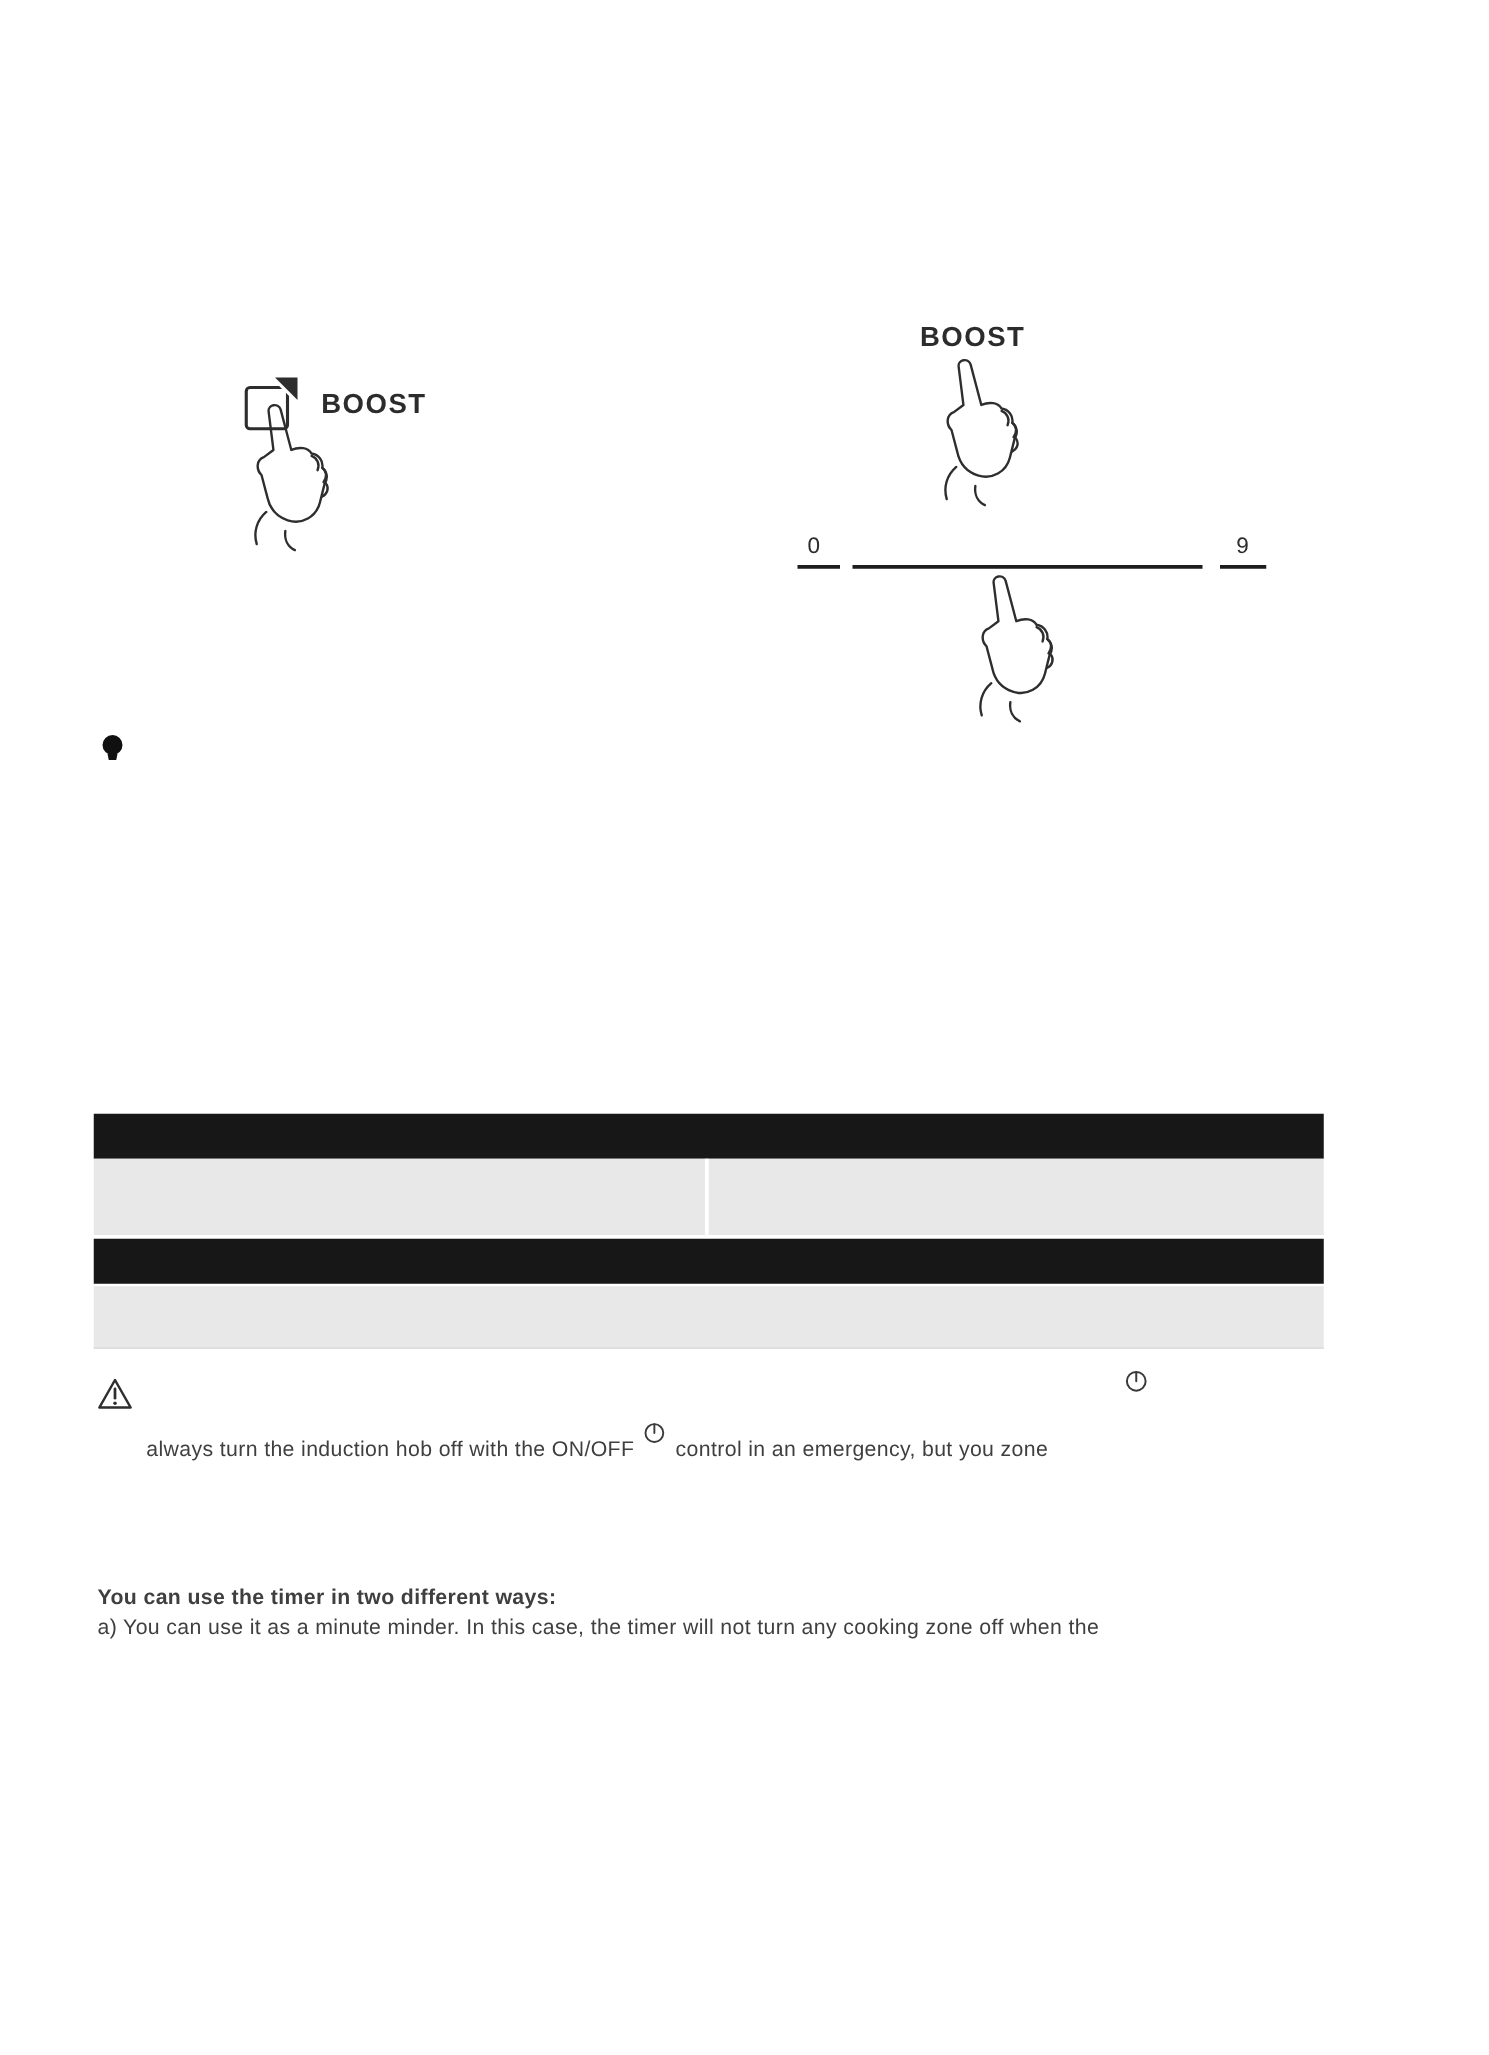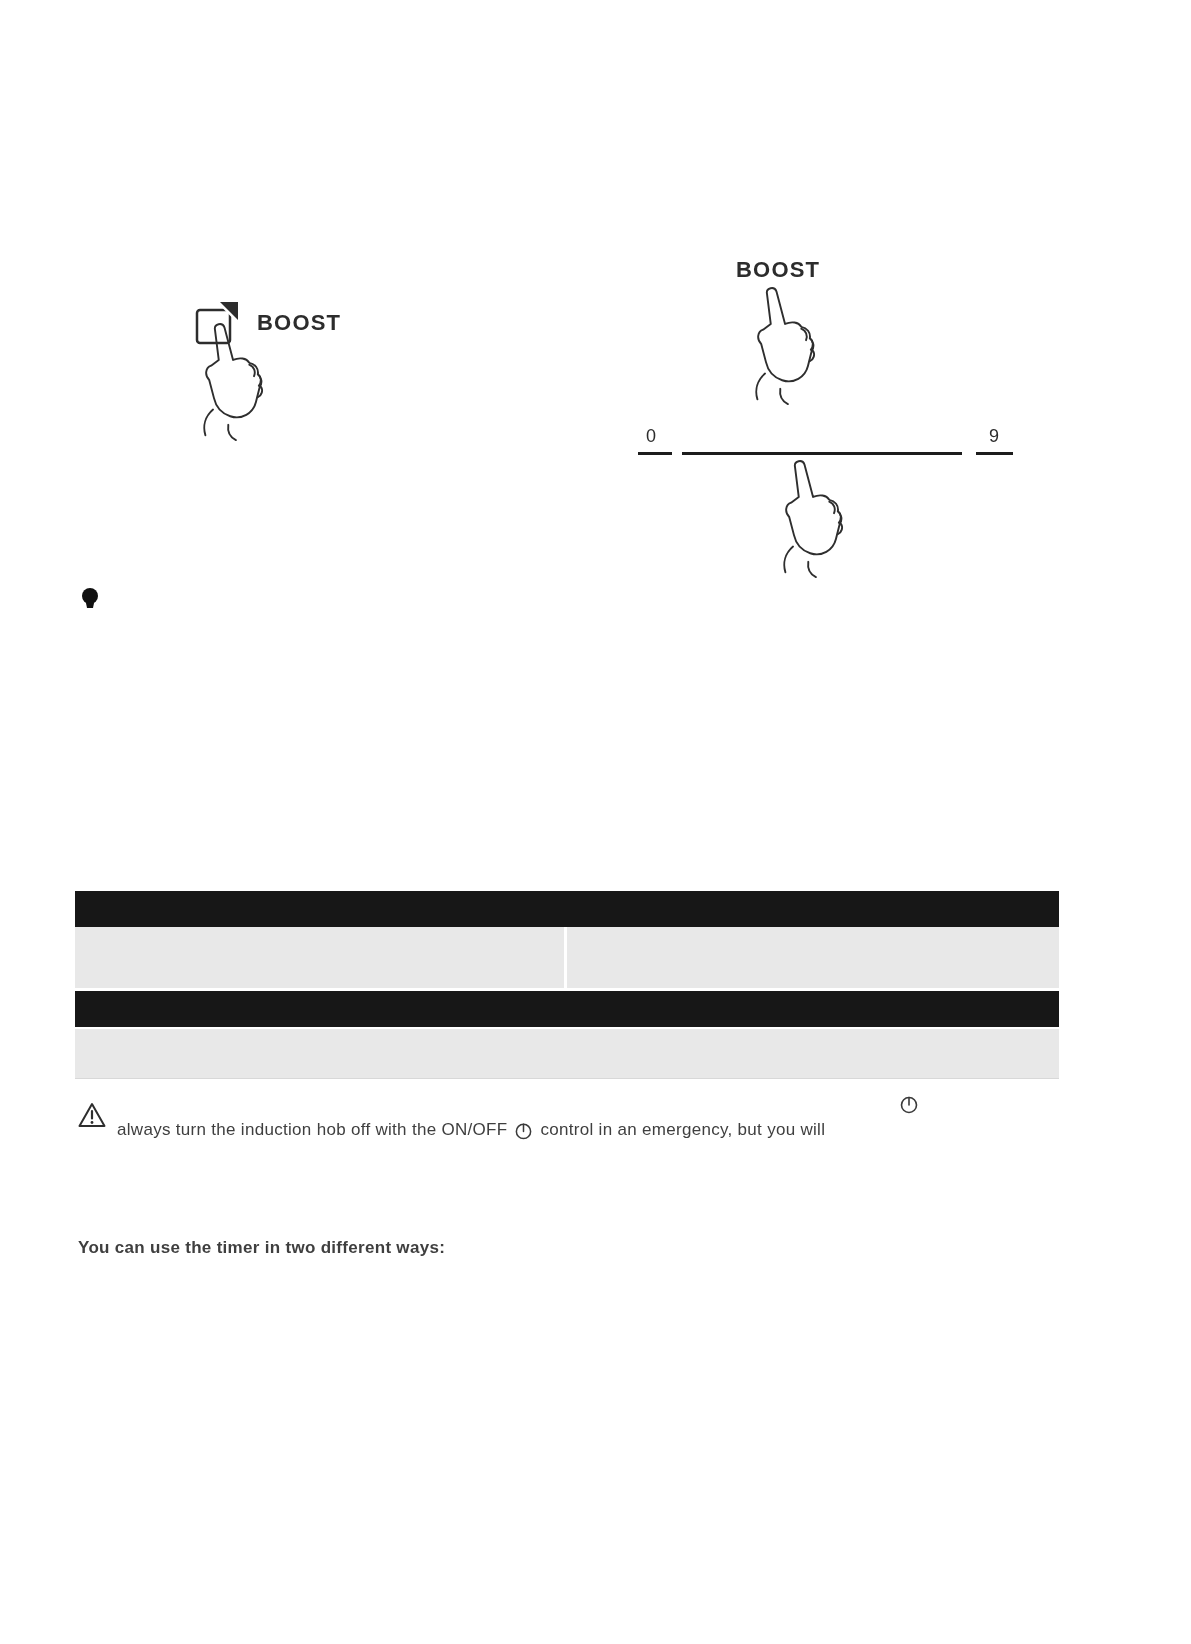--- a/index.html
+++ b/index.html
@@ -57,6 +57,7 @@
     letter-spacing:0.3px;
     color:#3f3f3f;
     white-space:nowrap;
+    margin-top:30px;
   }
   .warning-line {
     display:flex;

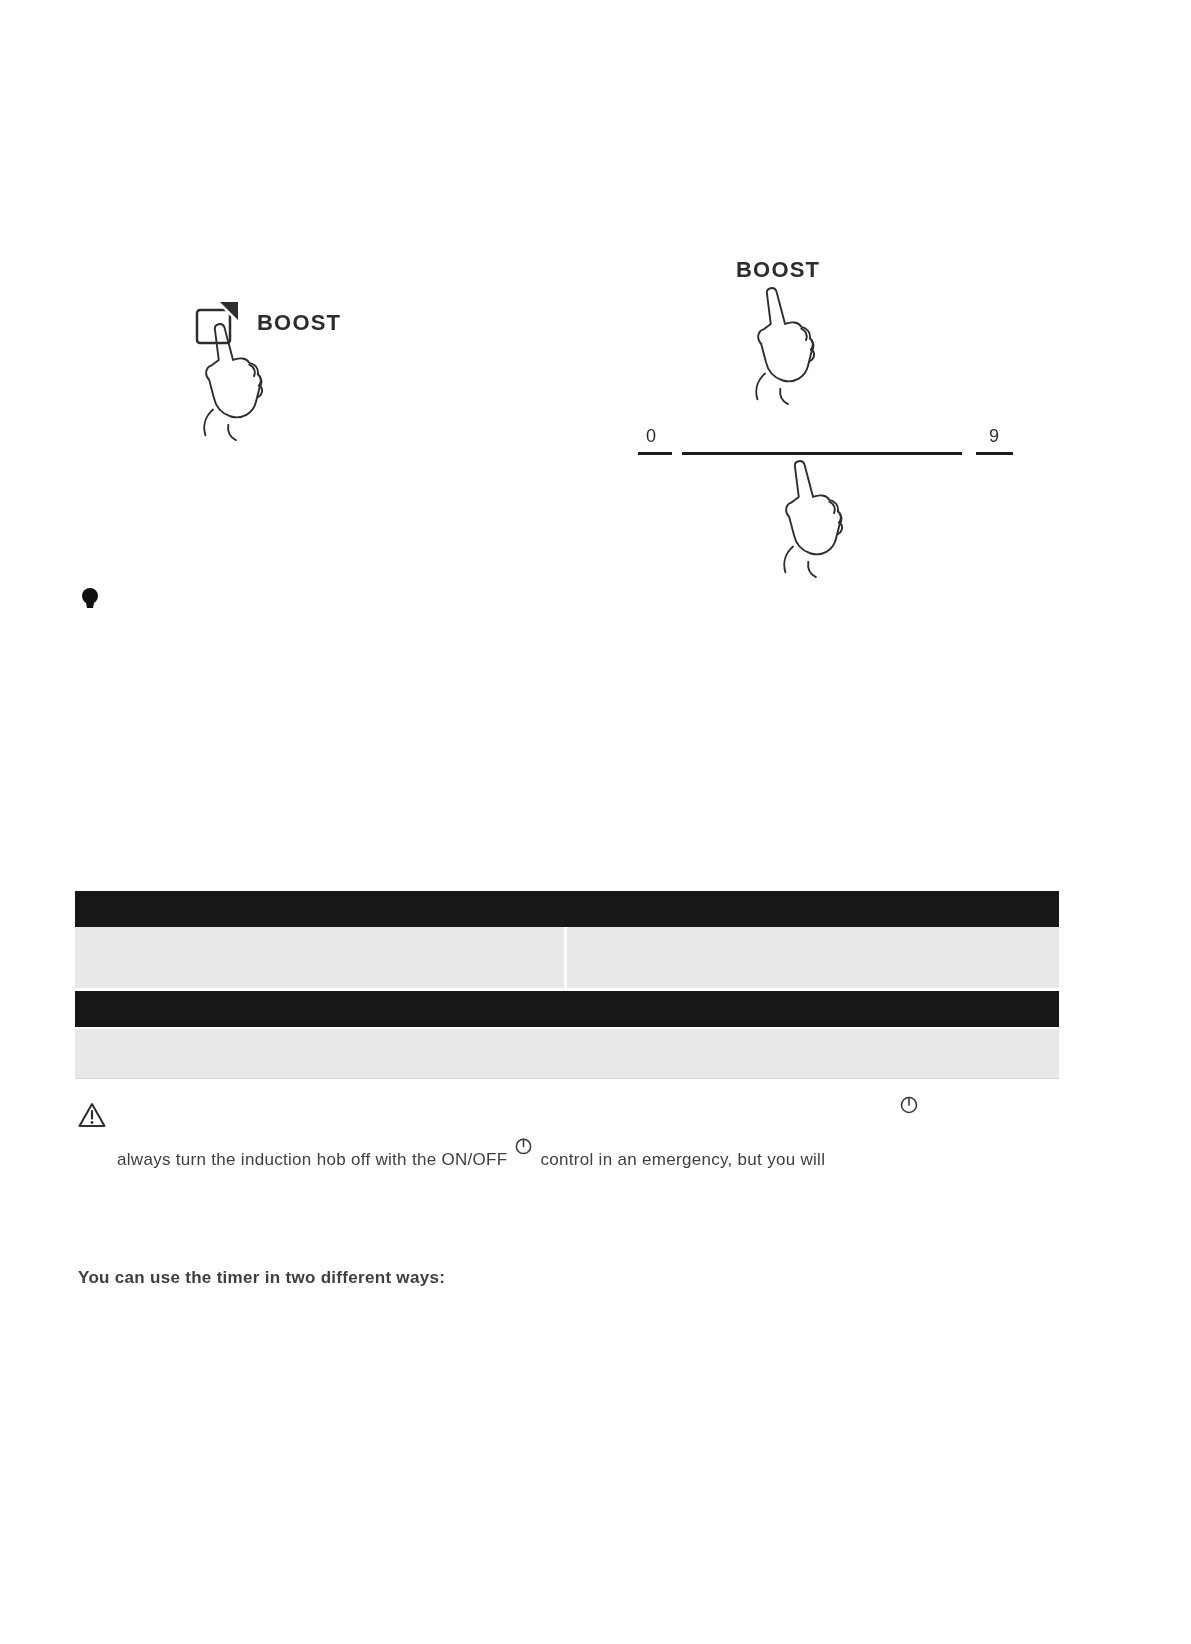--- a/index.html
+++ b/index.html
@@ -150,7 +150,7 @@
       <circle cx="10" cy="11" r="7.5" fill="none" stroke="#3a3a3a" stroke-width="1.6"></circle>
       <line x1="10" y1="3.5" x2="10" y2="11" stroke="#3a3a3a" stroke-width="1.6" stroke-linecap="round"></line>
     </svg>
-    <span class="bodytext">control in an emergency, but you will</span>
+    <span class="bodytext">control in an emergency, but you zone</span>
   </div>
 
   <div class="abs bodytext" style="left:78px; top:1238px;font-weight:bold;">You can use the timer in two different ways:</div>

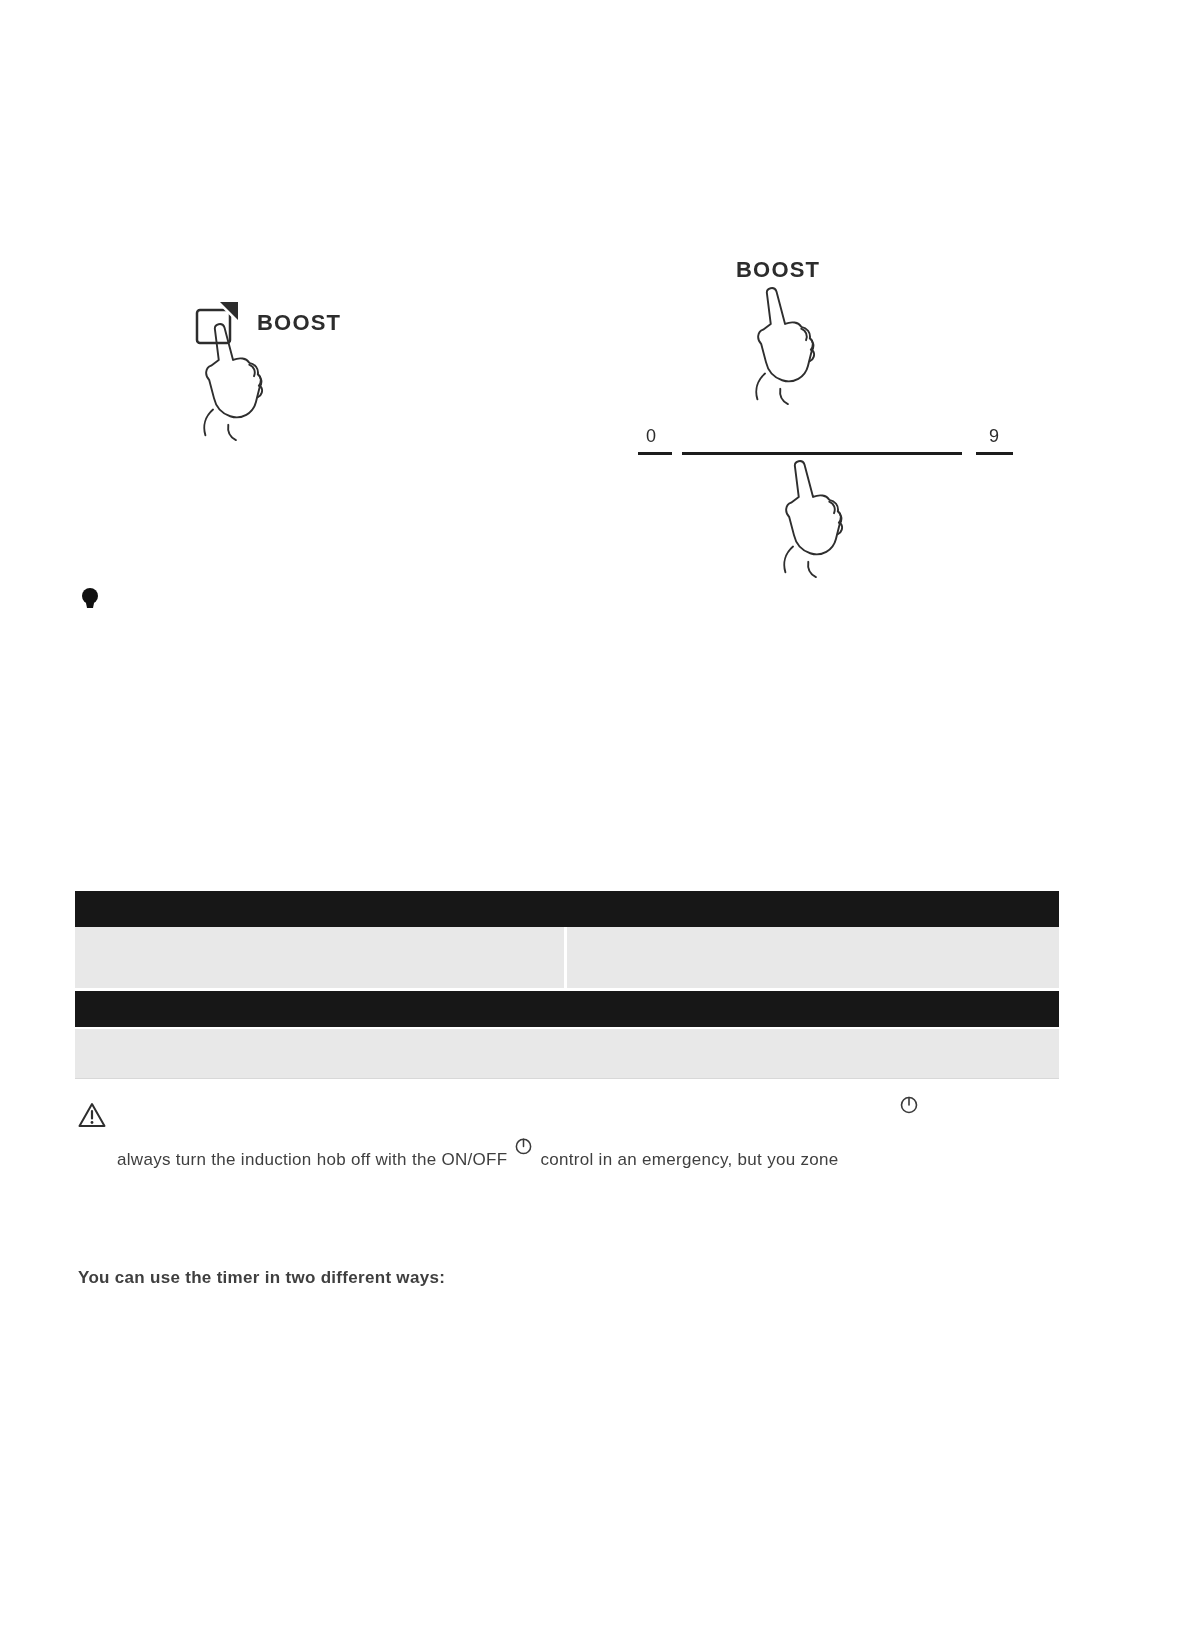--- a/index.html
+++ b/index.html
@@ -154,6 +154,7 @@
   </div>
 
   <div class="abs bodytext" style="left:78px; top:1238px;font-weight:bold;">You can use the timer in two different ways:</div>
+  <div class="abs bodytext" style="left:78px; top:1262px;">a) You can use it as a minute minder. In this case, the timer will not turn any cooking zone off when the</div>
 
 </div>
 

